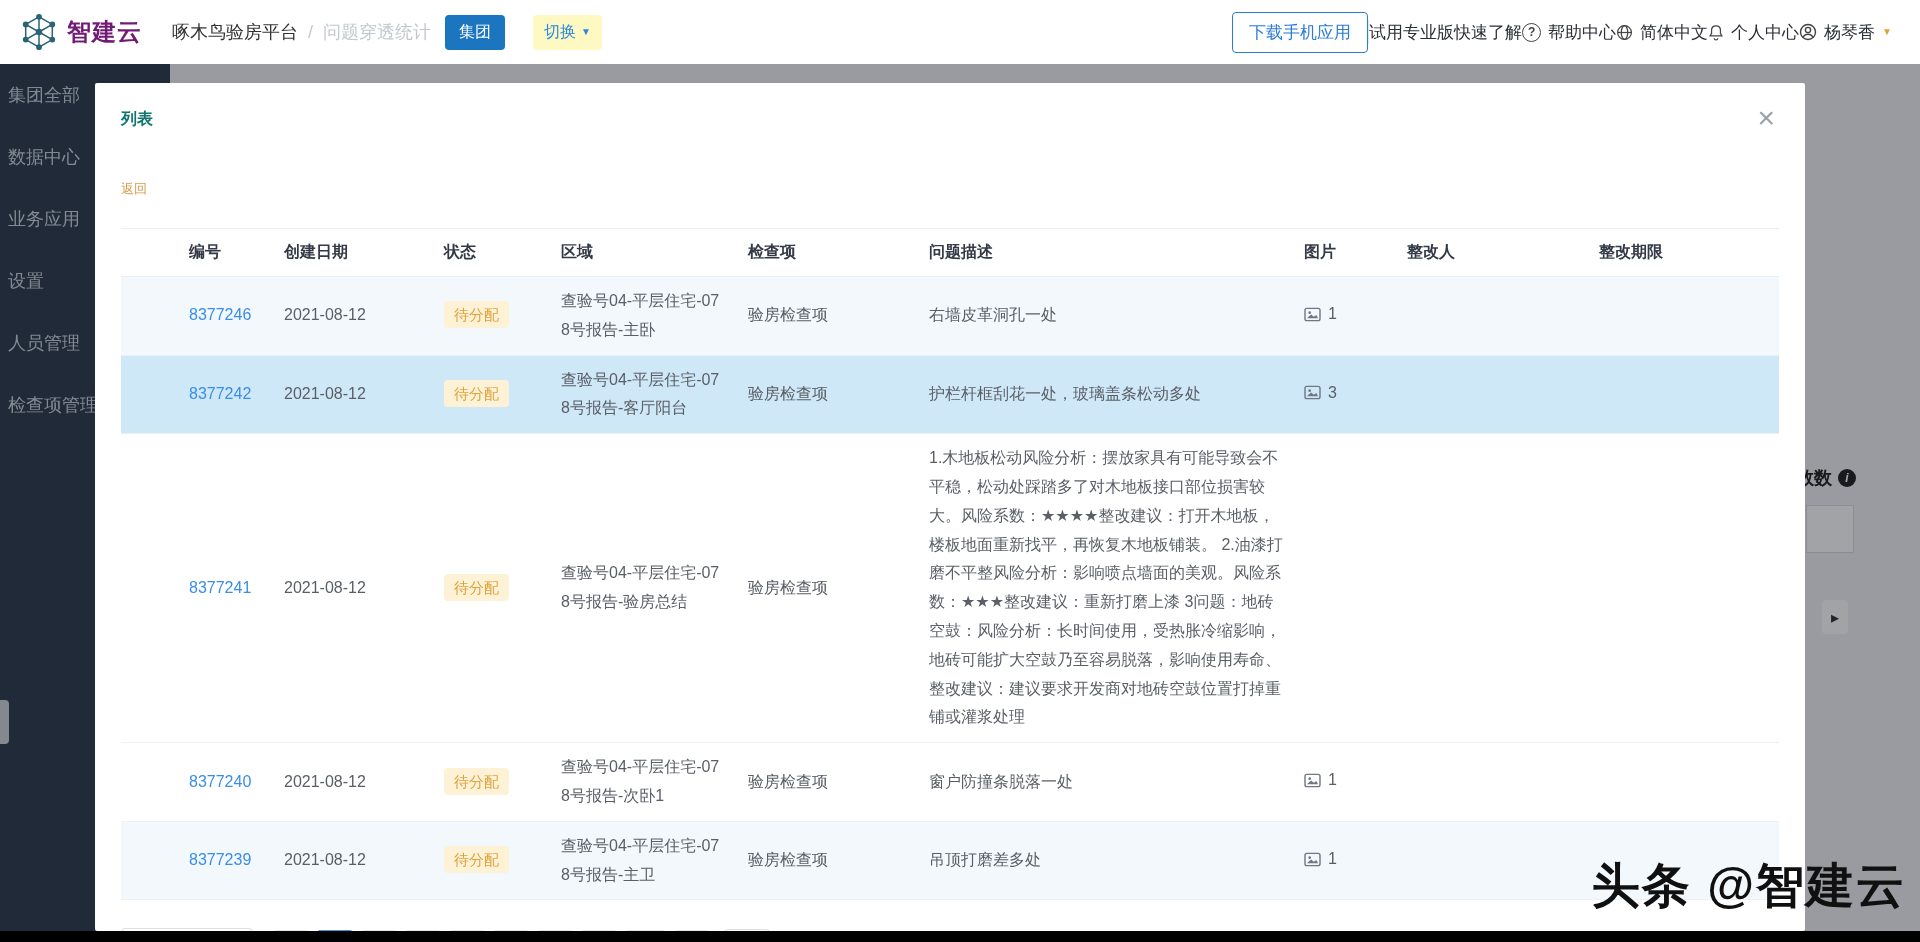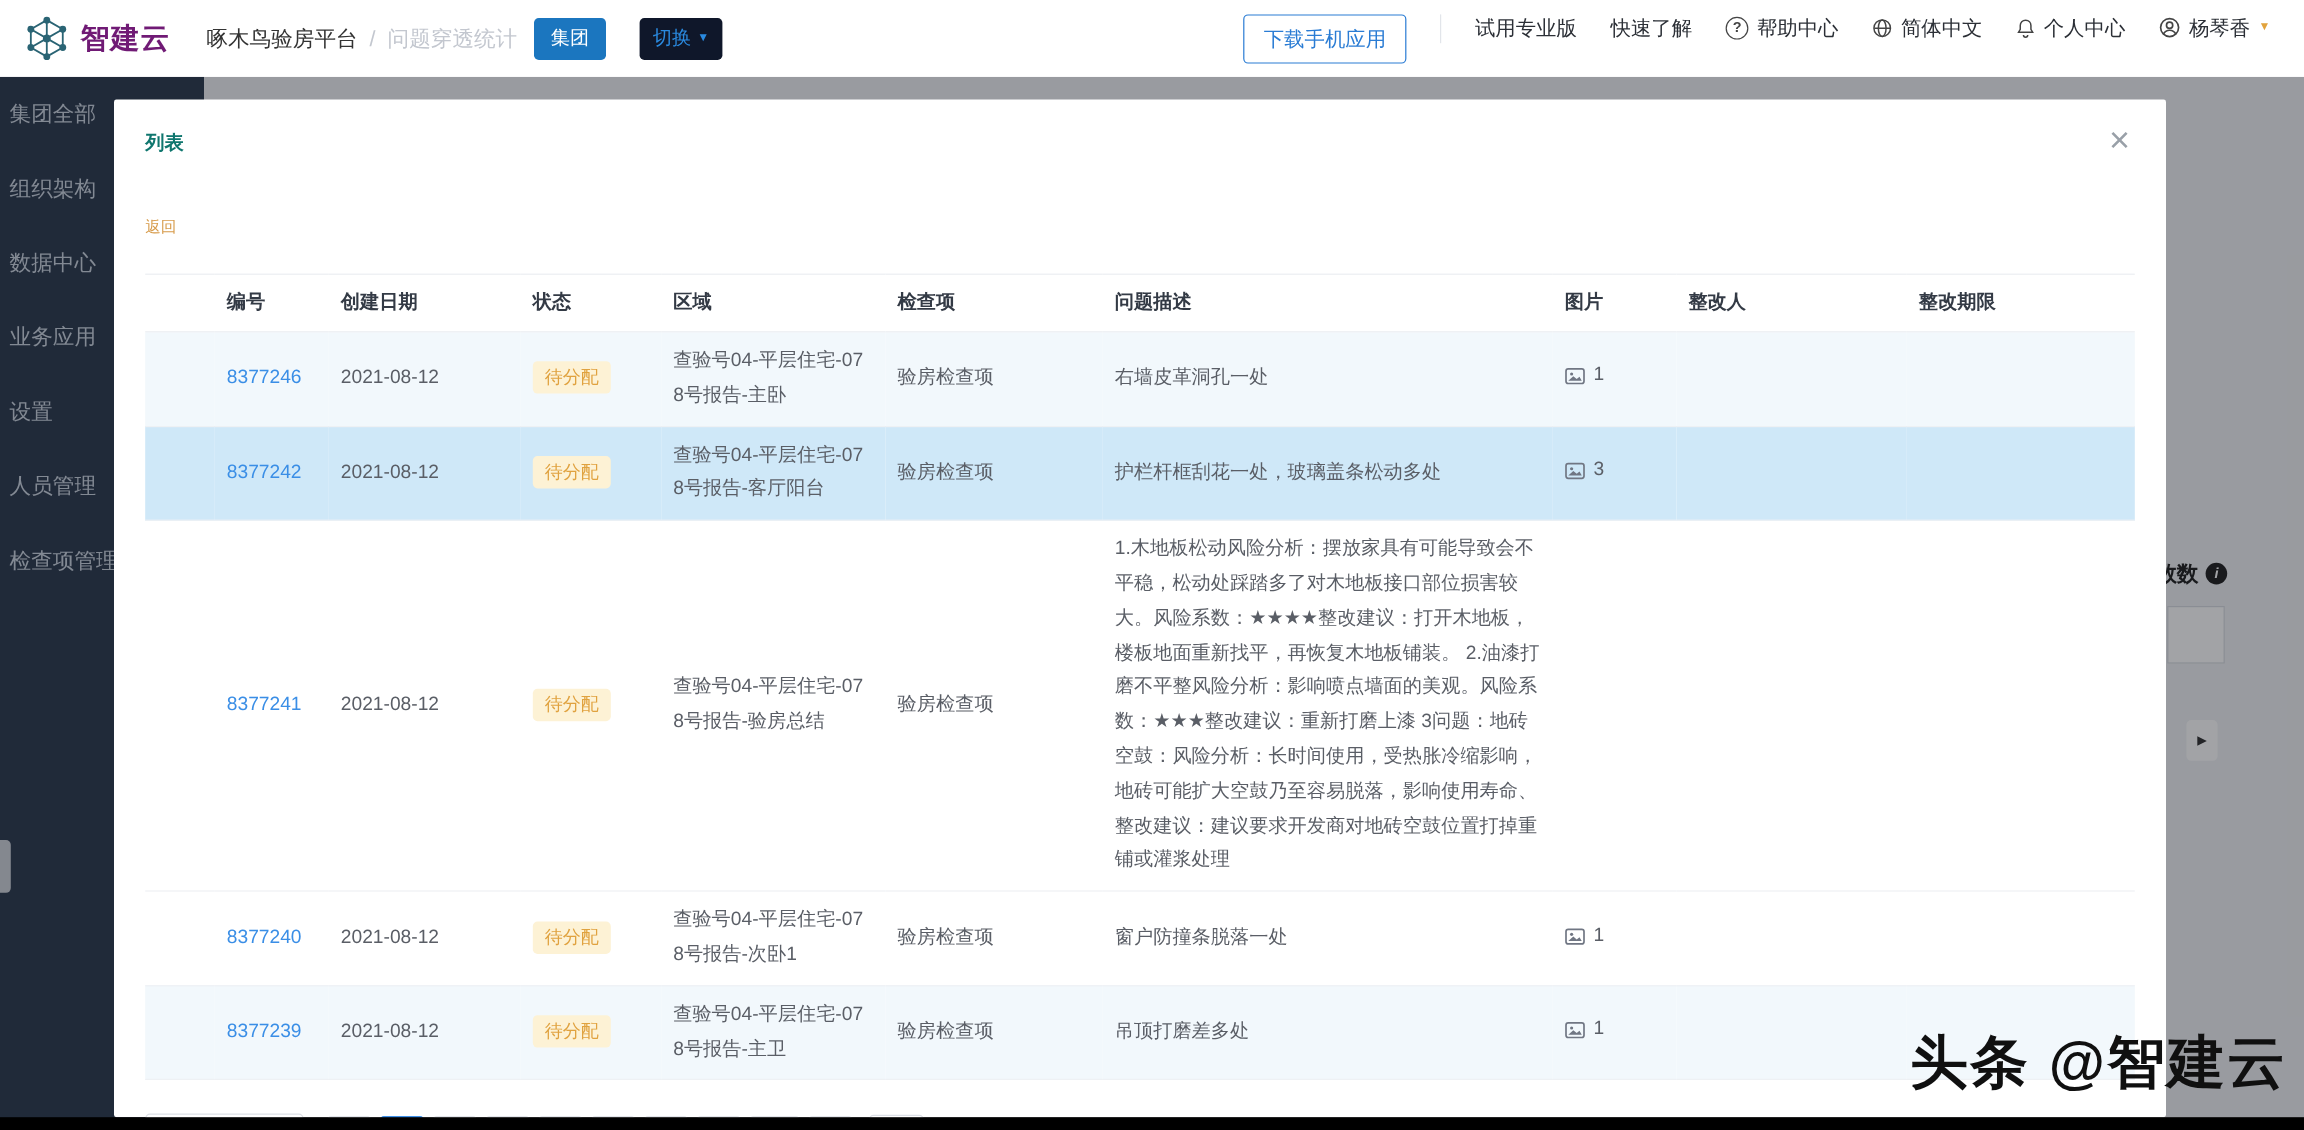--- a/index.html
+++ b/index.html
@@ -21,7 +21,7 @@
   .crumb-sep, .crumb-page { color:#c3c7cf; }
   .btn-group { margin-left:14px; background:#1b76bf; border:none; color:#ffffff;
                font-size:16px; padding:7px 14px; border-radius:4px; }
-  .btn-switch { margin-left:28px; background:#0f172a; color:#2a8ae0; border:none;
+  .btn-switch { margin-left:28px; background:#fef9c3; color:#2a8ae0; border:none;
                 font-size:16px; padding:7px 11px; border-radius:4px;
                 display:inline-flex; align-items:center; gap:5px; }
   .caret { font-size:10px; line-height:1; }

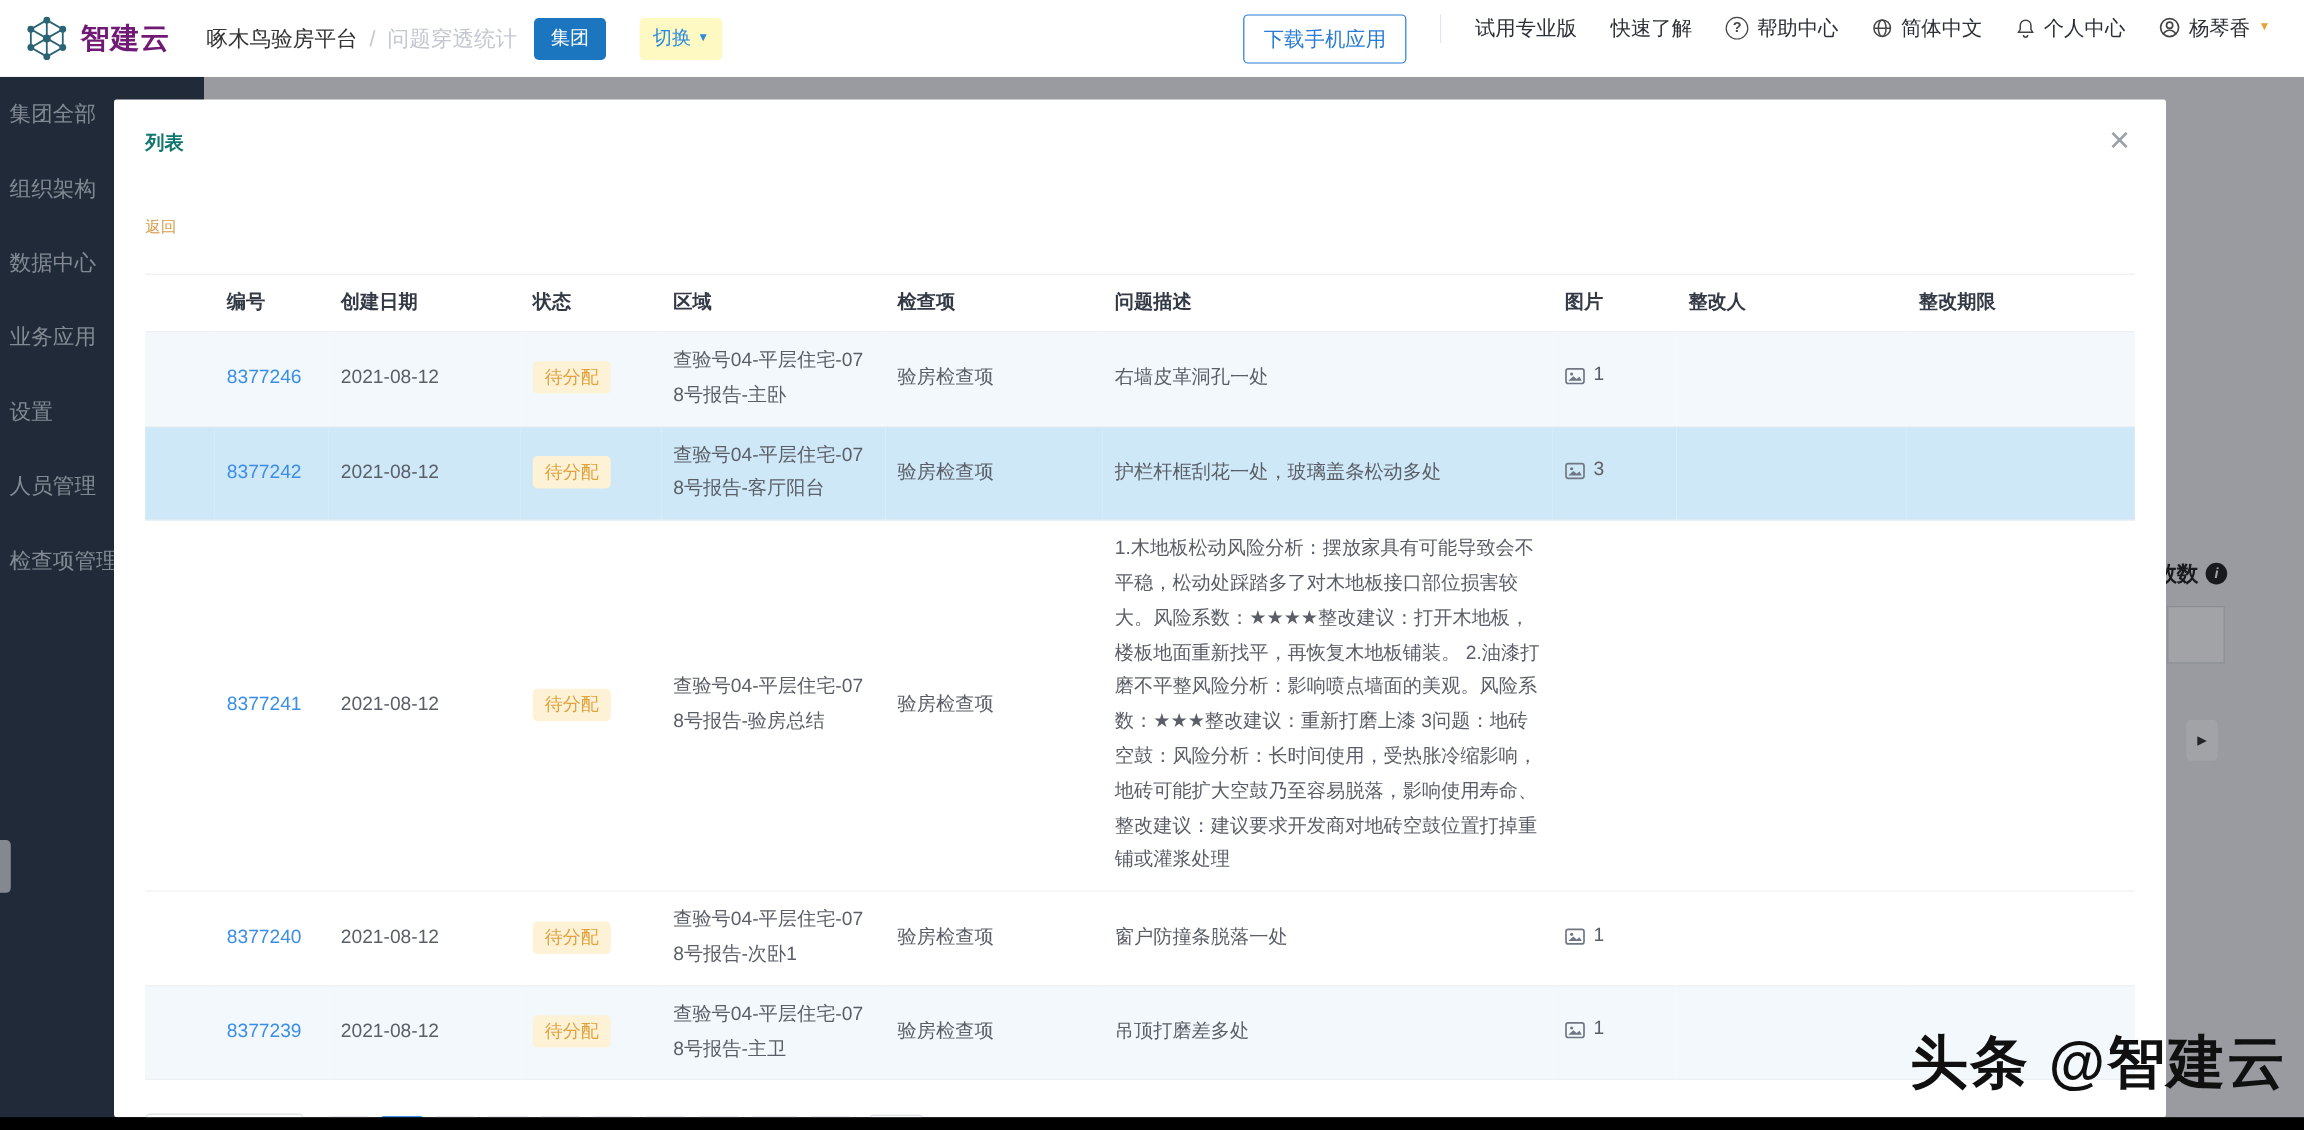--- a/index.html
+++ b/index.html
@@ -27,7 +27,7 @@
   .caret { font-size:10px; line-height:1; }
   .caret-blue { color:#2a8ae0; }
   .caret-orange { color:#e2a33c; }
-  .nav-right { margin-left:auto; display:flex; align-items:flex-start; gap:28px; }
+  .nav-right { margin-left:auto; display:flex; align-items:center; }
   .btn-download { background:#fff; border:1px solid #2a7cd4; color:#2a7cd4;
                   font-size:17px; padding:8px 16px; border-radius:4px; }
   .nav-divider { width:1px; height:24px; background:#e2e5ea; }

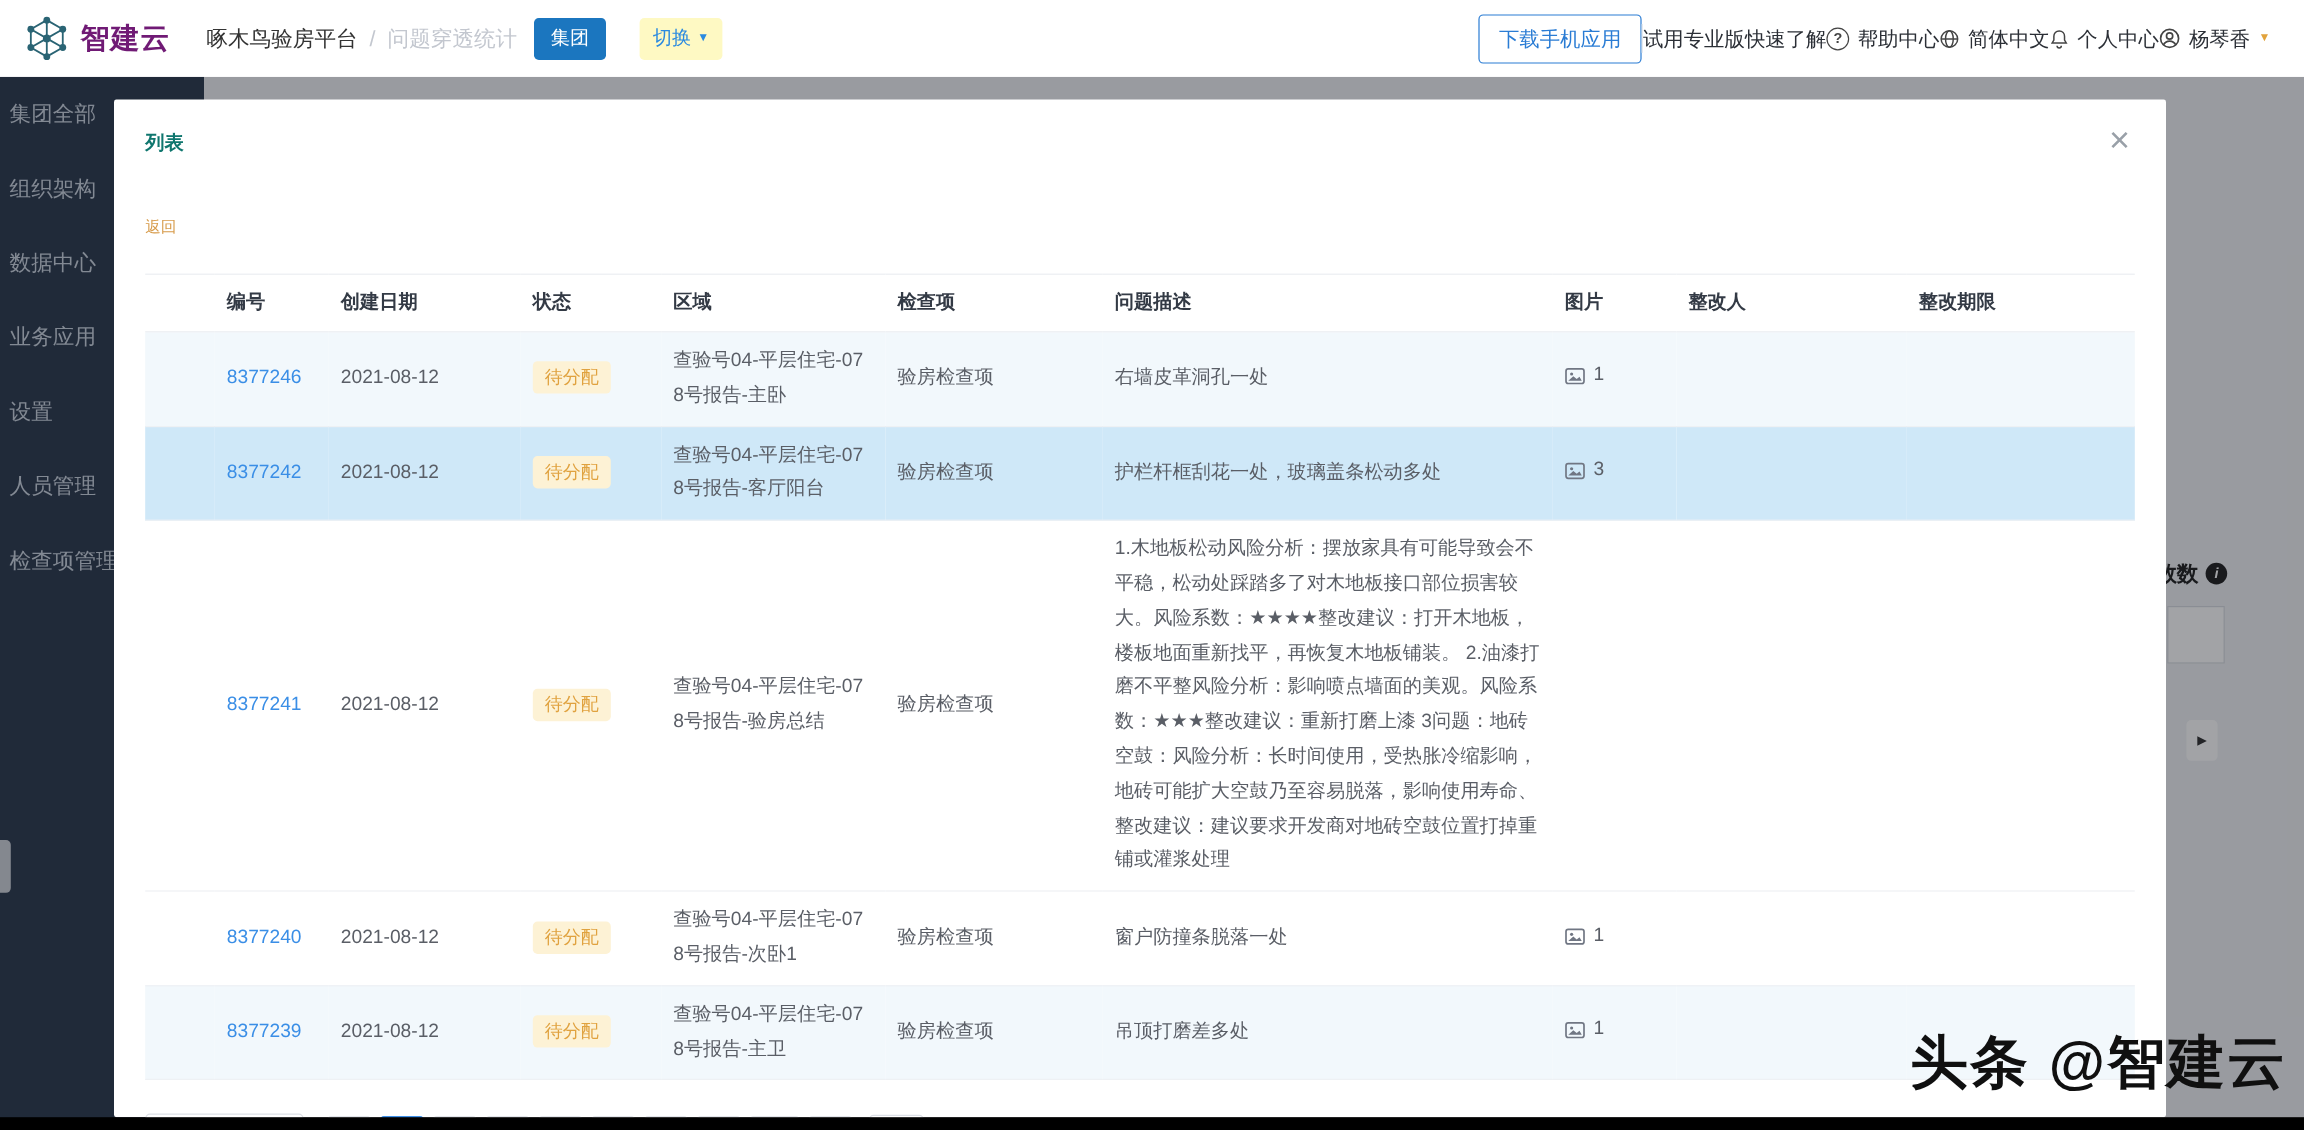--- a/index.html
+++ b/index.html
@@ -173,7 +173,6 @@
 
 <aside class="sidebar">
   <div class="sidebar-item">集团全部</div>
-  <div class="sidebar-item">组织架构</div>
   <div class="sidebar-item">数据中心</div>
   <div class="sidebar-item">业务应用</div>
   <div class="sidebar-item">设置</div>

